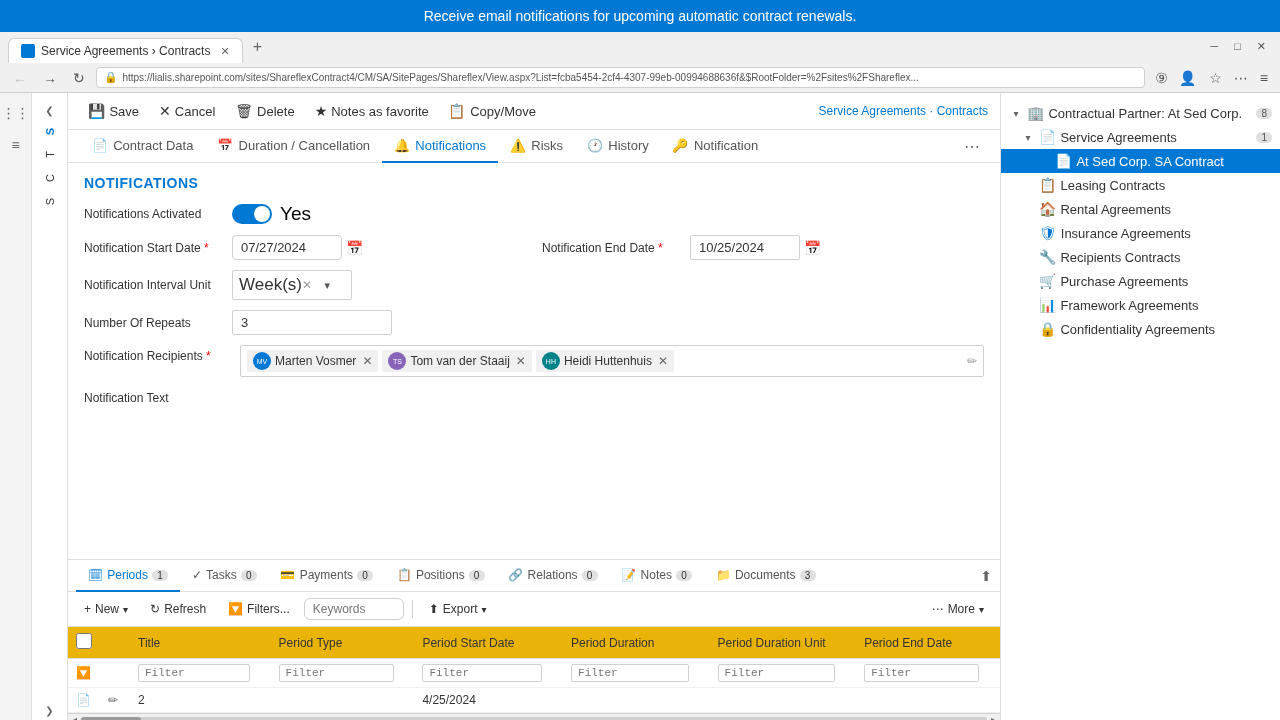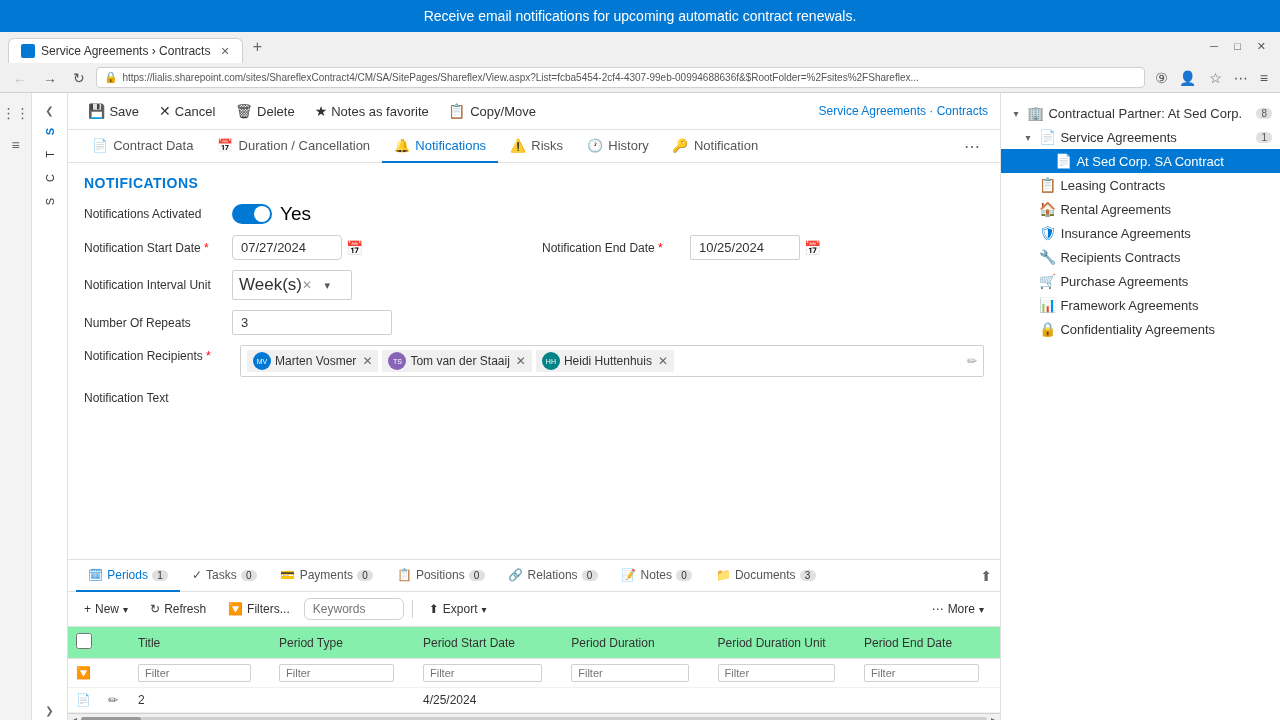--- a/index.html
+++ b/index.html
@@ -456,7 +456,7 @@
       border-collapse: collapse;
     }
     .data-table th {
-      background: #86efac;
+      background: #eab308;
       border-bottom: 1px solid #e0e0e0;
       padding: 6px 8px;
       font-size: 12px;

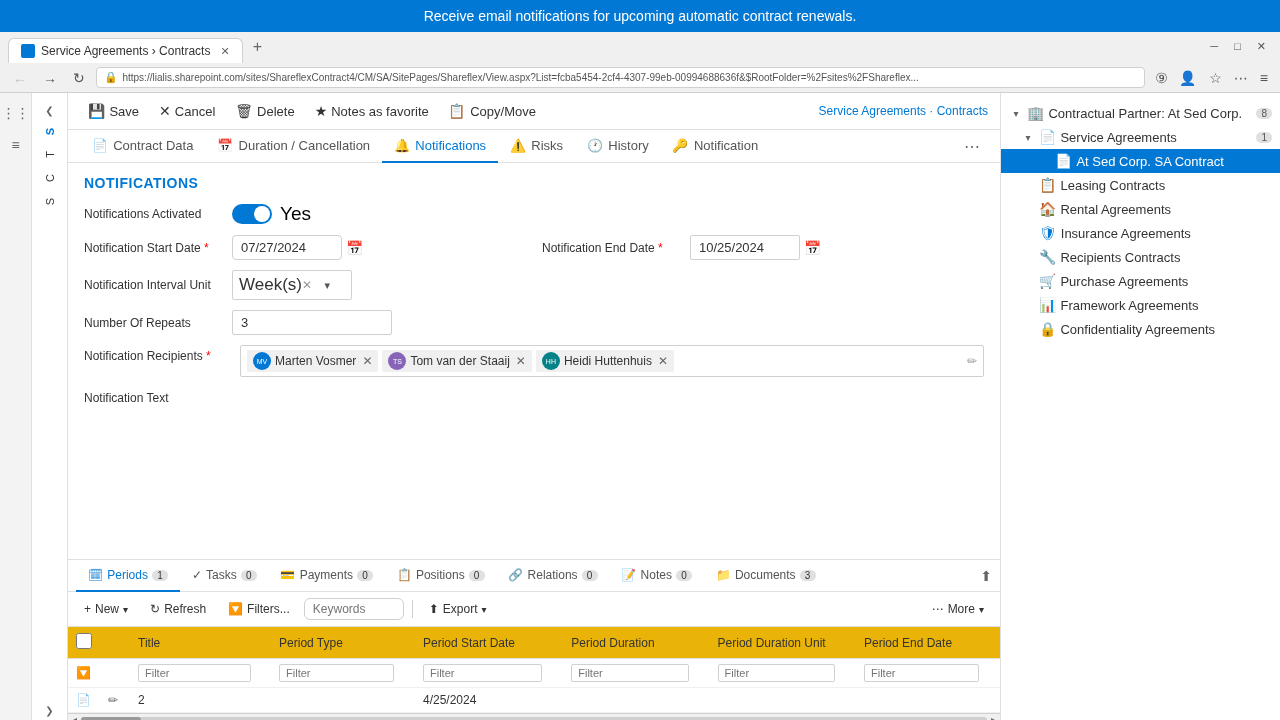--- a/index.html
+++ b/index.html
@@ -477,6 +477,7 @@
       font-size: 11px;
       color: #999;
       width: 90%;
+      font-family: Liberation Mono, monospace;
     }
     .filter-row td .filter-icon { color: #666; font-size: 12px; }
     .table-checkbox { width: 16px; height: 16px; }

